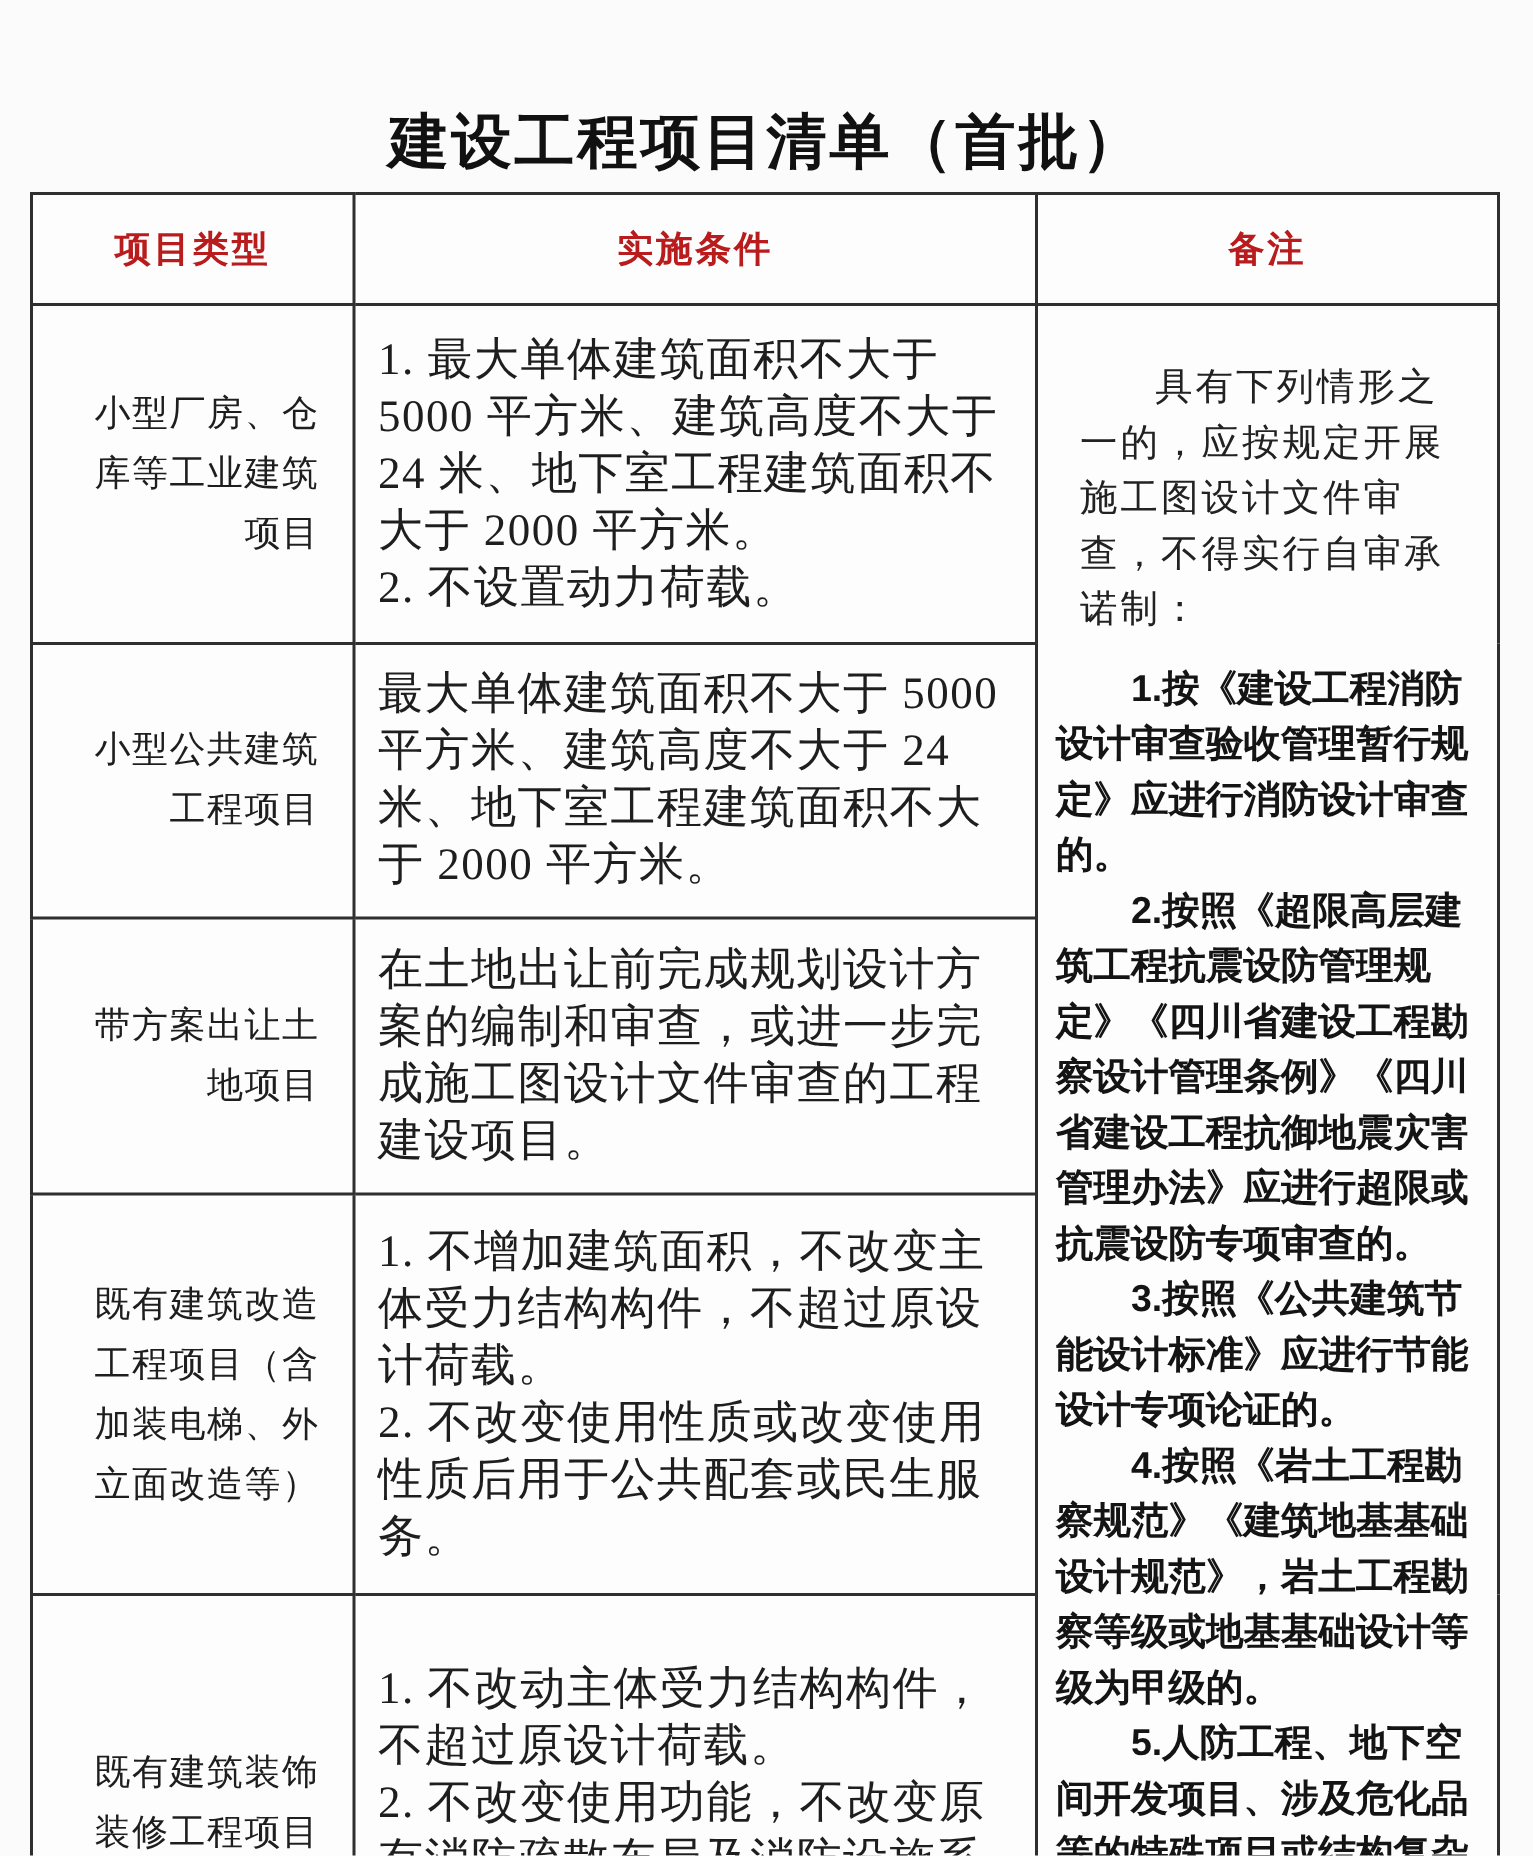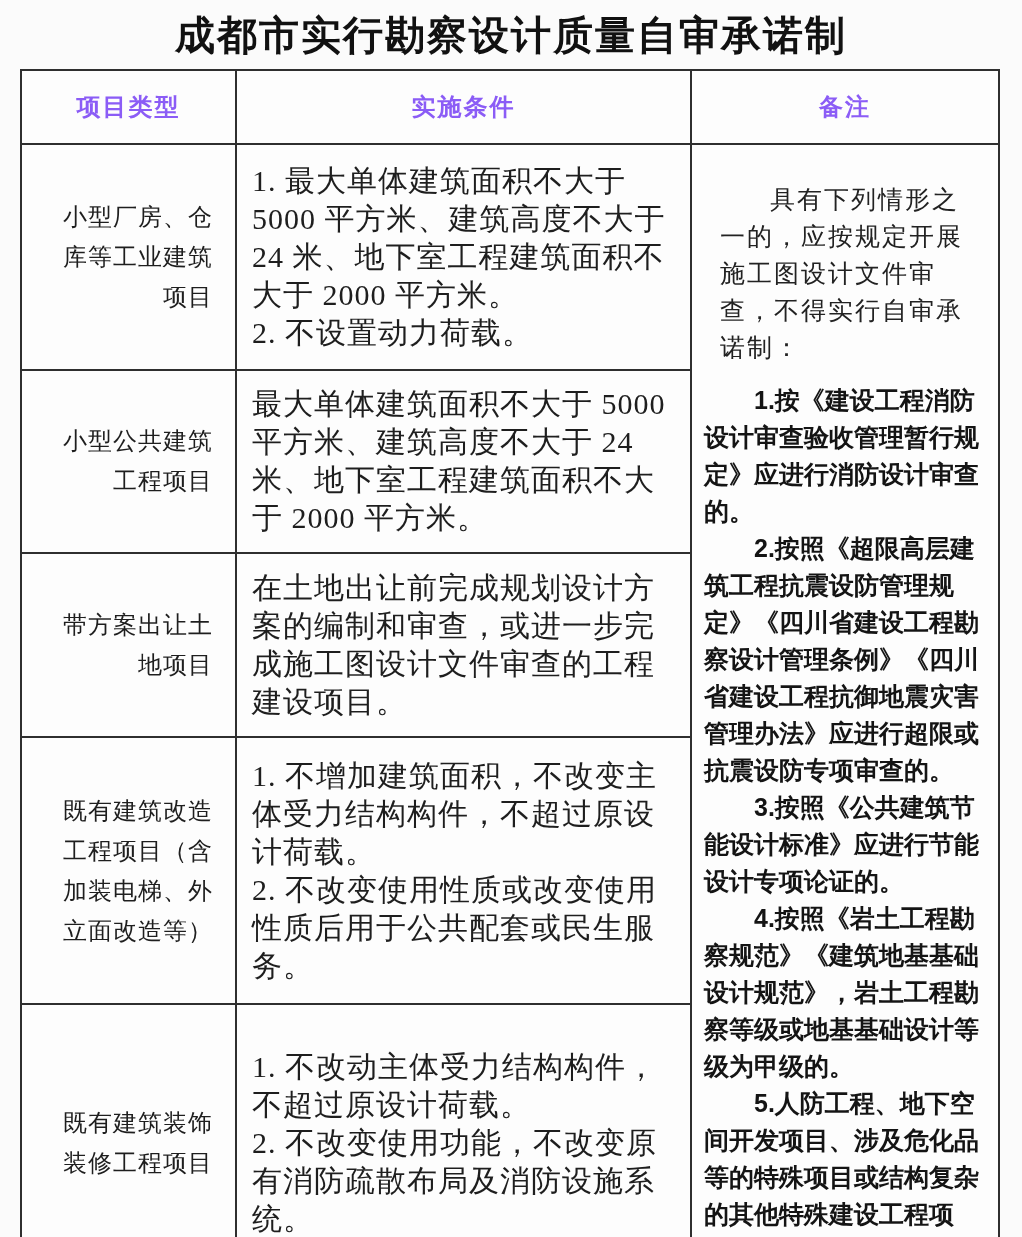--- a/index.html
+++ b/index.html
@@ -104,7 +104,7 @@
 <div class="page">
 
   <h1 class="doc-title">
-    <span>成都市实行勘察设计质量自审承诺制</span><br>
+    <br>
   </h1>
 
   <table class="project-table">

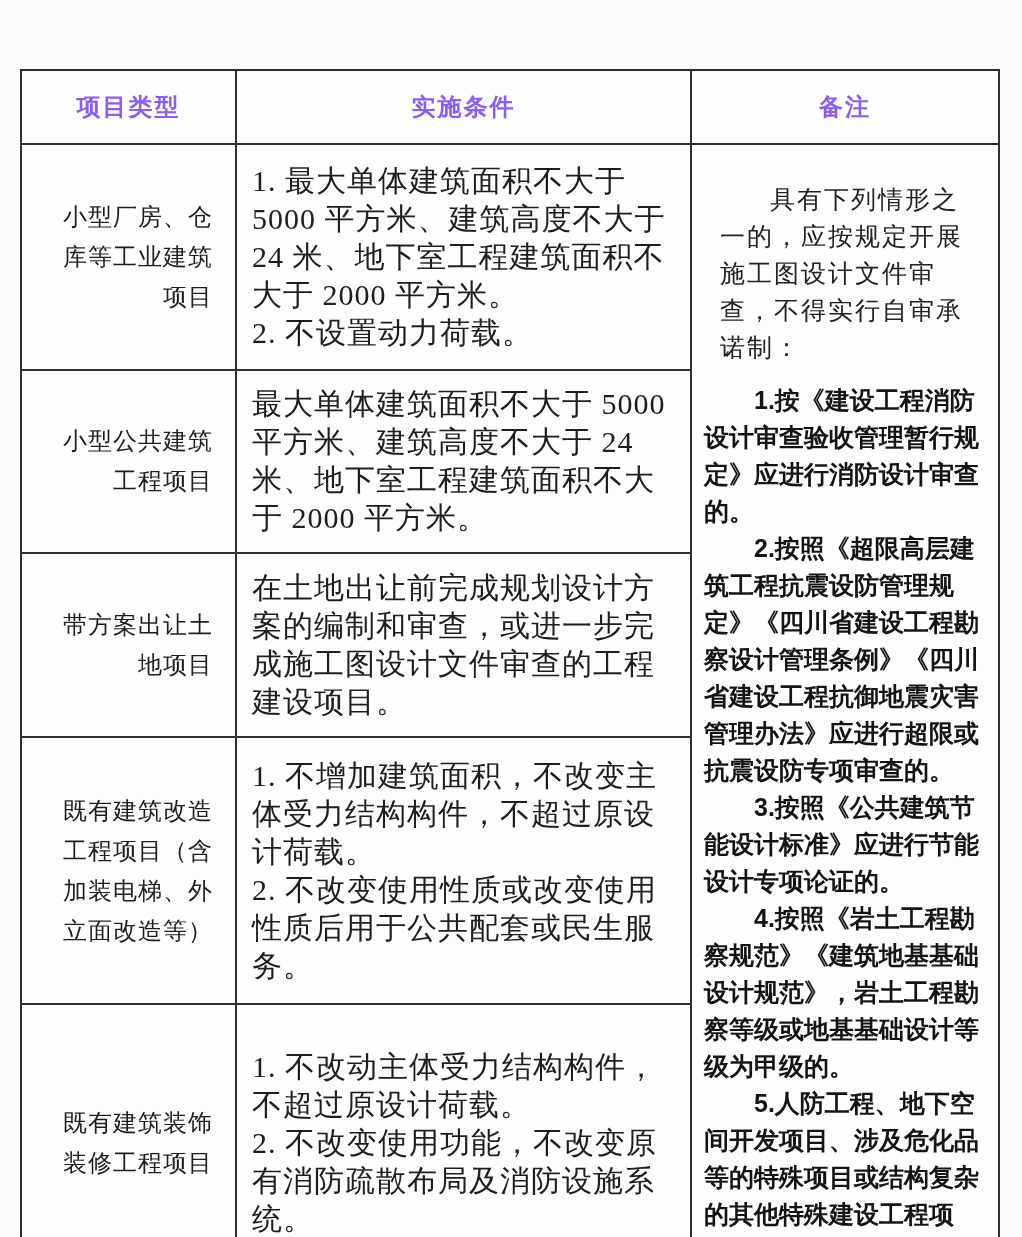--- a/index.html
+++ b/index.html
@@ -105,6 +105,7 @@
 
   <h1 class="doc-title">
     <br>
+    <span>建设工程项目清单（首批）</span>
   </h1>
 
   <table class="project-table">

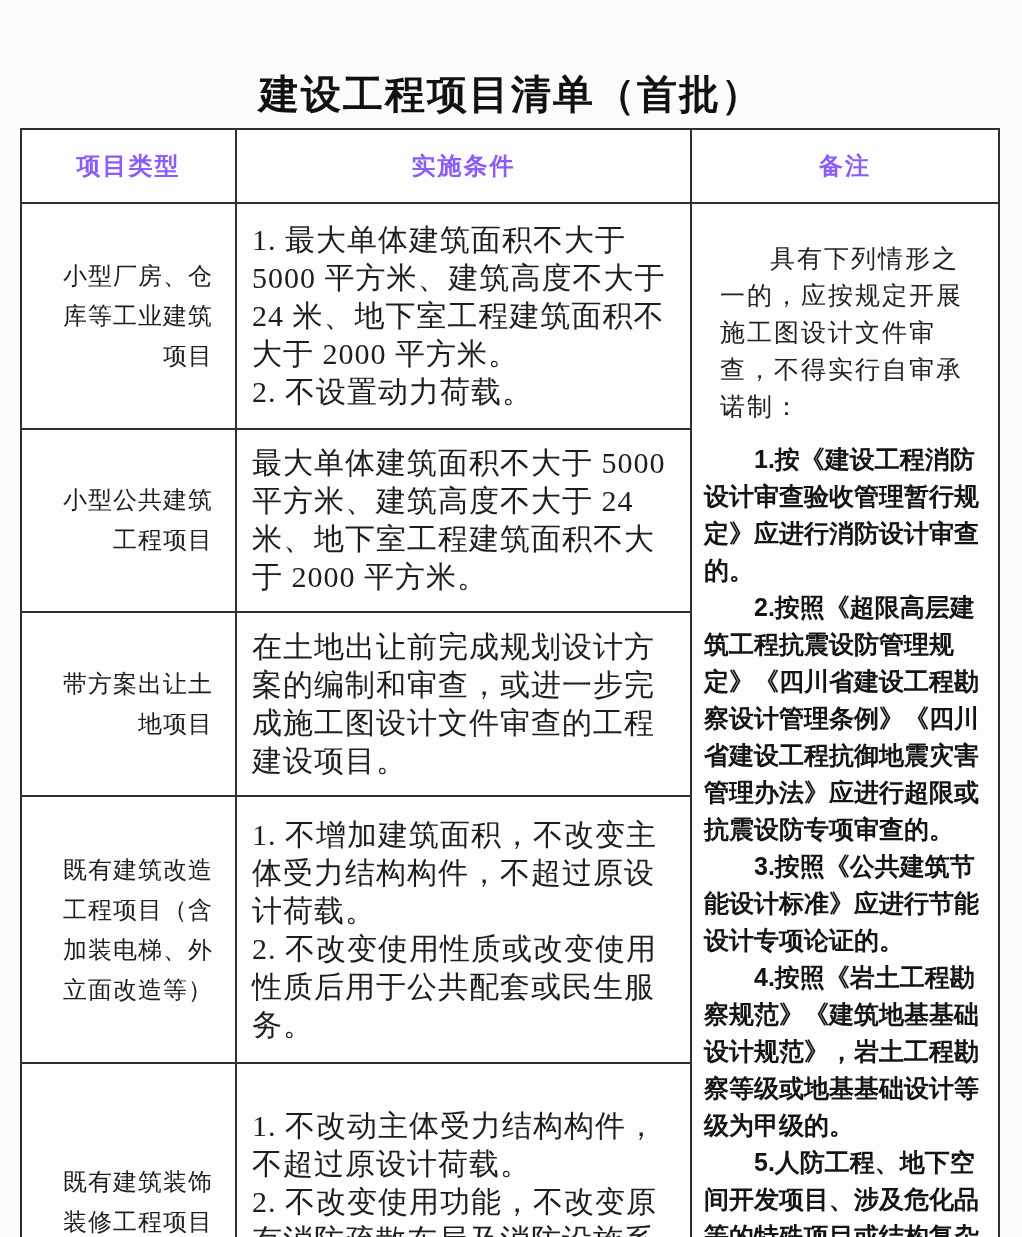--- a/index.html
+++ b/index.html
@@ -55,7 +55,7 @@
     text-align: center;
     vertical-align: middle;
     letter-spacing: 2px;
-    color: #8b5cf6;
+    color: #b91c1c;
   }
   td.type-cell {
     text-align: right;

